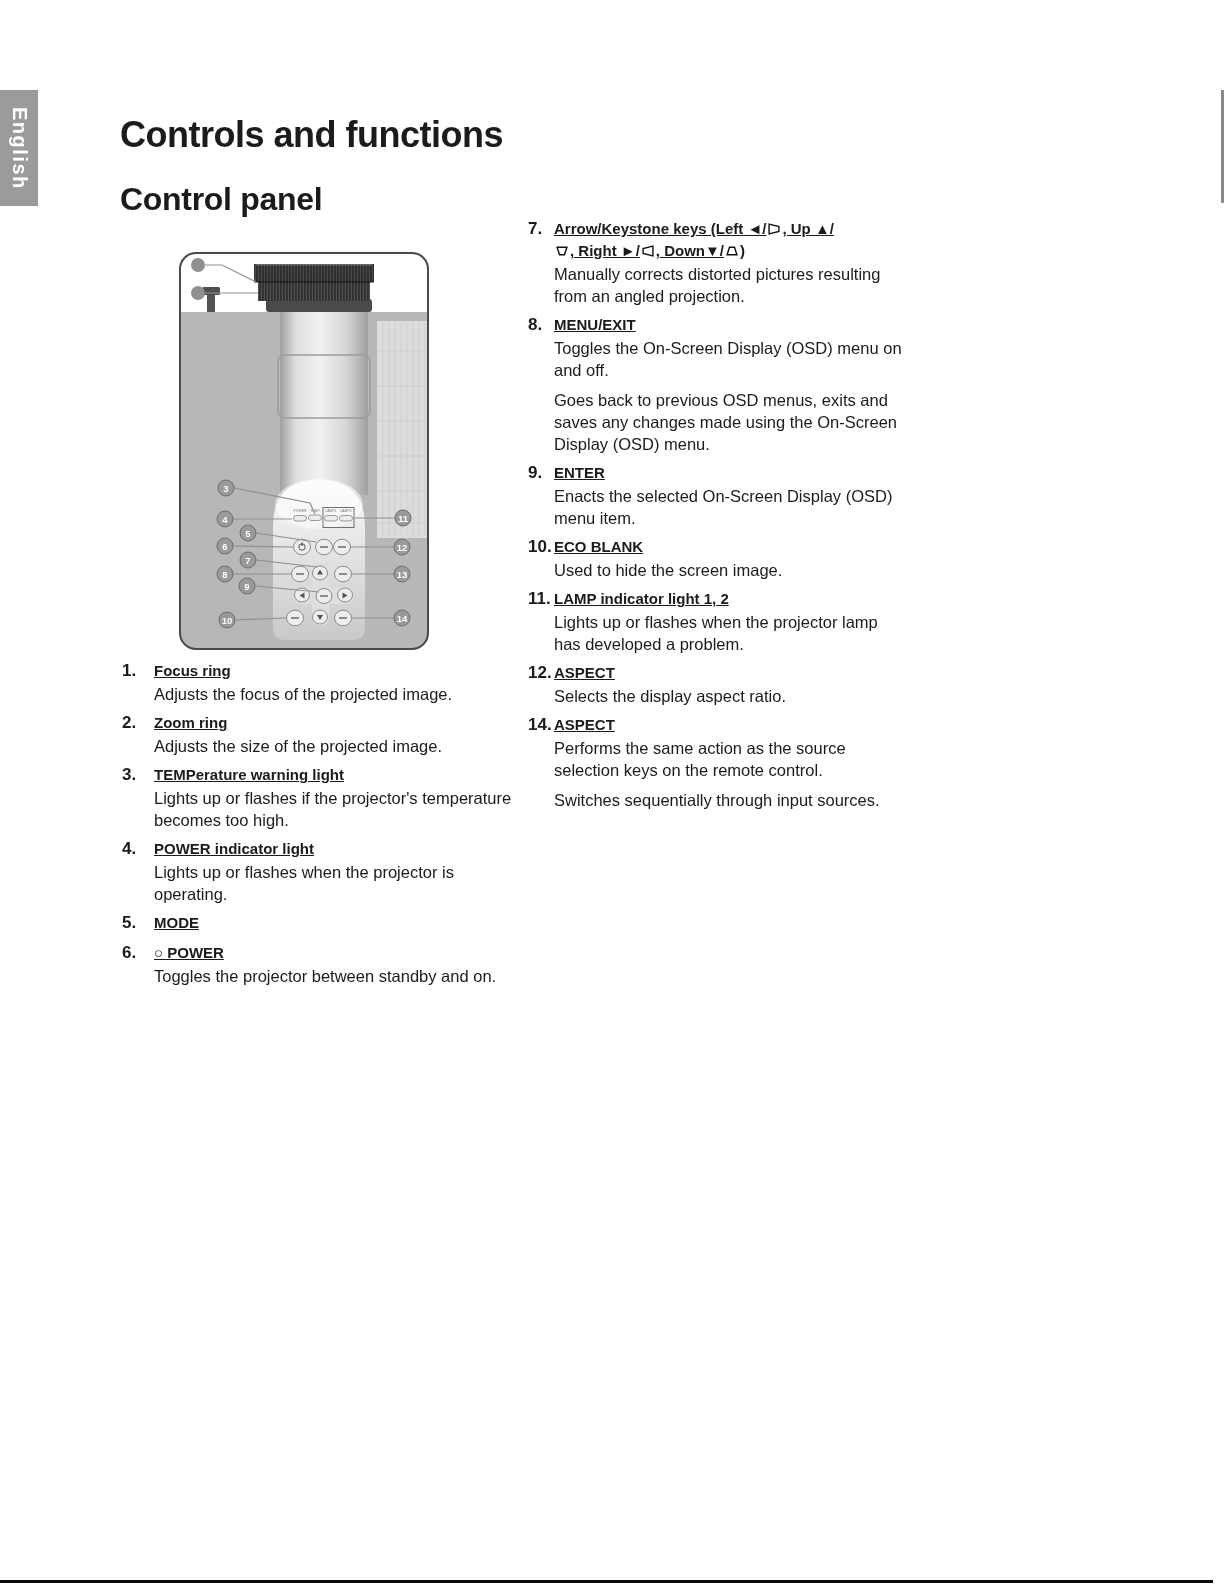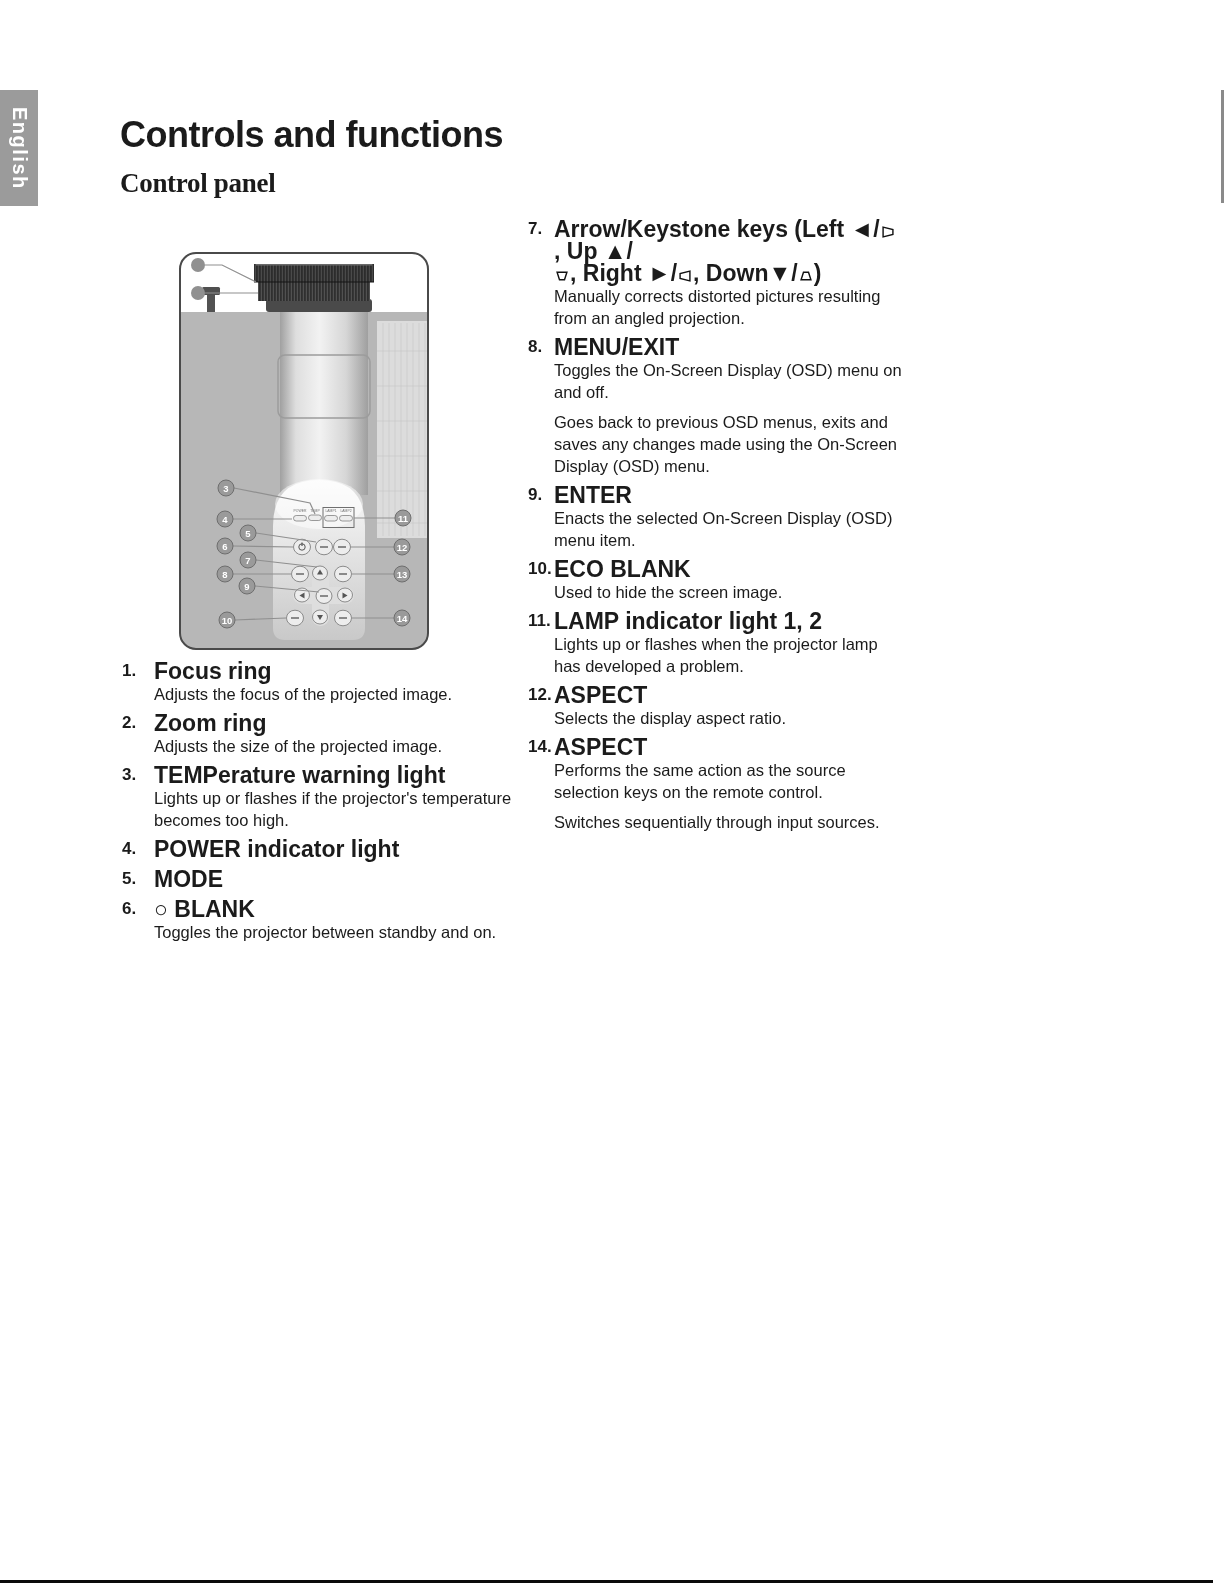--- a/index.html
+++ b/index.html
@@ -17,7 +17,7 @@
   }
   .edge-mark{position:absolute;left:1221px;top:90px;width:3px;height:113px;background:#8a8a8a;}
   .page-title{position:absolute;left:120px;top:86px;font-size:36px;font-weight:bold;letter-spacing:-0.5px;margin-top:28px;}
-  .page-subtitle{position:absolute;left:120px;top:146px;font-size:27px;font-weight:bold;letter-spacing:-0.3px;font-family:Liberation Serif, serif;}
+  .page-subtitle{position:absolute;left:120px;top:154px;font-size:32px;font-weight:bold;letter-spacing:-0.3px;}
   .figure{position:absolute;left:178px;top:251px;width:252px;height:400px;}
   .col{position:absolute;}
   .col-left{left:122px;top:660px;width:404px;}

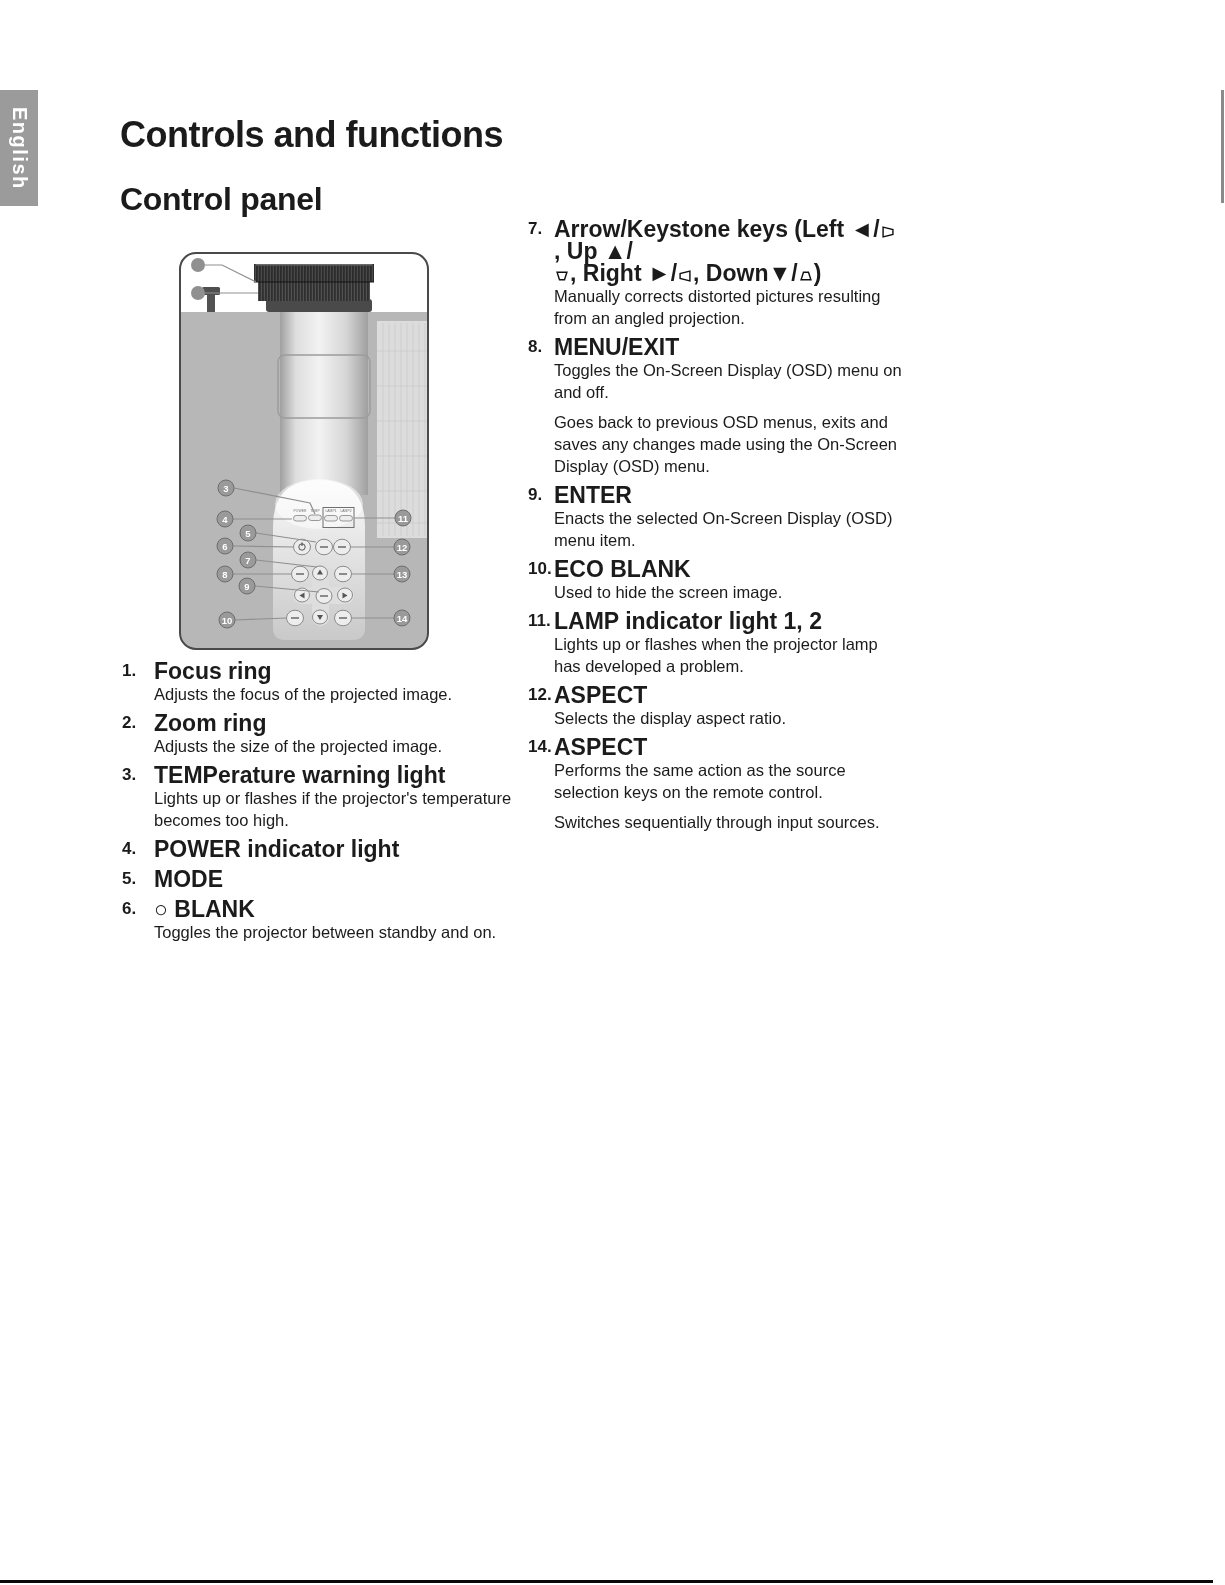--- a/index.html
+++ b/index.html
@@ -26,7 +26,7 @@
   .item .num{flex:0 0 32px;font-weight:bold;font-size:17px;line-height:22px;}
   .col-right .item .num{flex:0 0 26px;}
   .item .body{flex:1;min-width:0;}
-  .ttl{font-weight:bold;font-size:23px;line-height:22px;margin-bottom:1px;}
+  .ttl{font-weight:bold;font-size:15px;line-height:22px;margin-bottom:1px;text-decoration:underline;}
   .item p{font-size:16.5px;line-height:22px;margin:0 0 8px 0;}
   .item p:last-child{margin-bottom:0;}
   .kicon{vertical-align:-1px;margin:0 2px;}

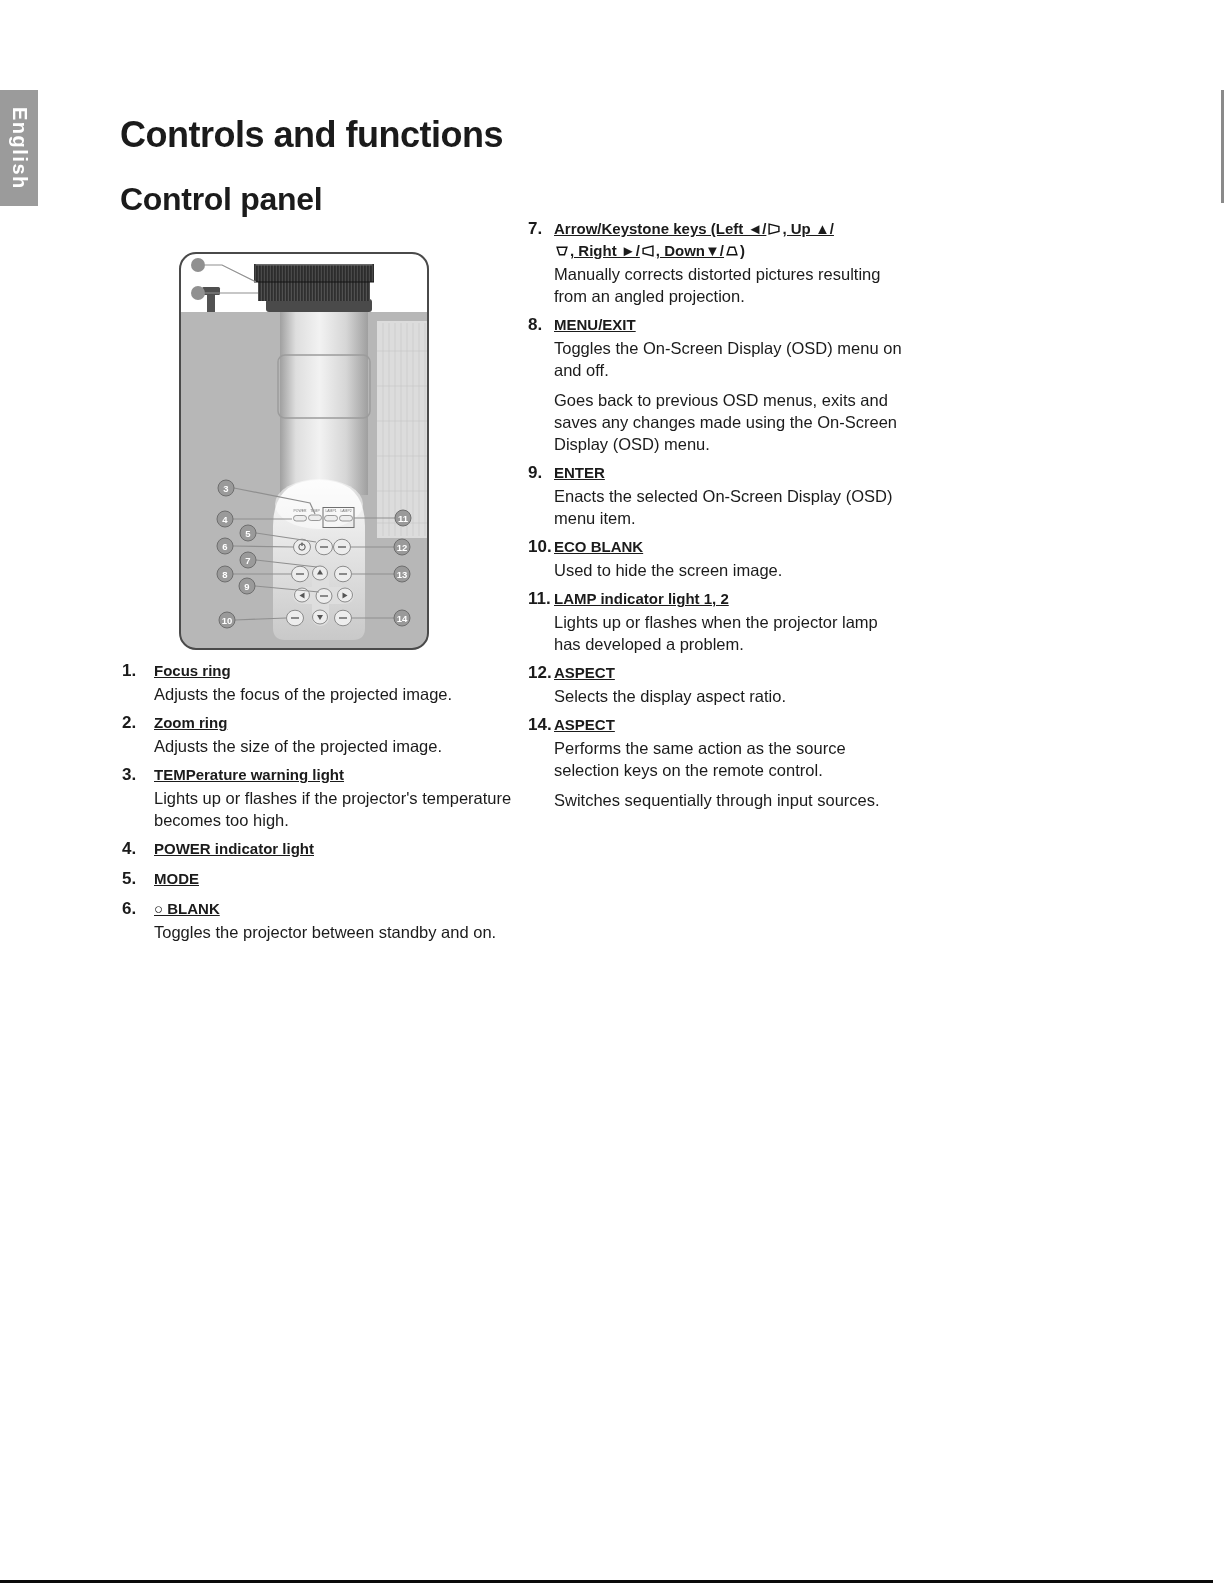--- a/index.html
+++ b/index.html
@@ -244,6 +244,7 @@
       <div class="num">4.</div>
       <div class="body">
         <div class="ttl"><span>POWER indicator light</span></div>
+        <p><span>Lights up or flashes when the projector is operating.</span></p>
       </div>
     </div>
     <div class="item">

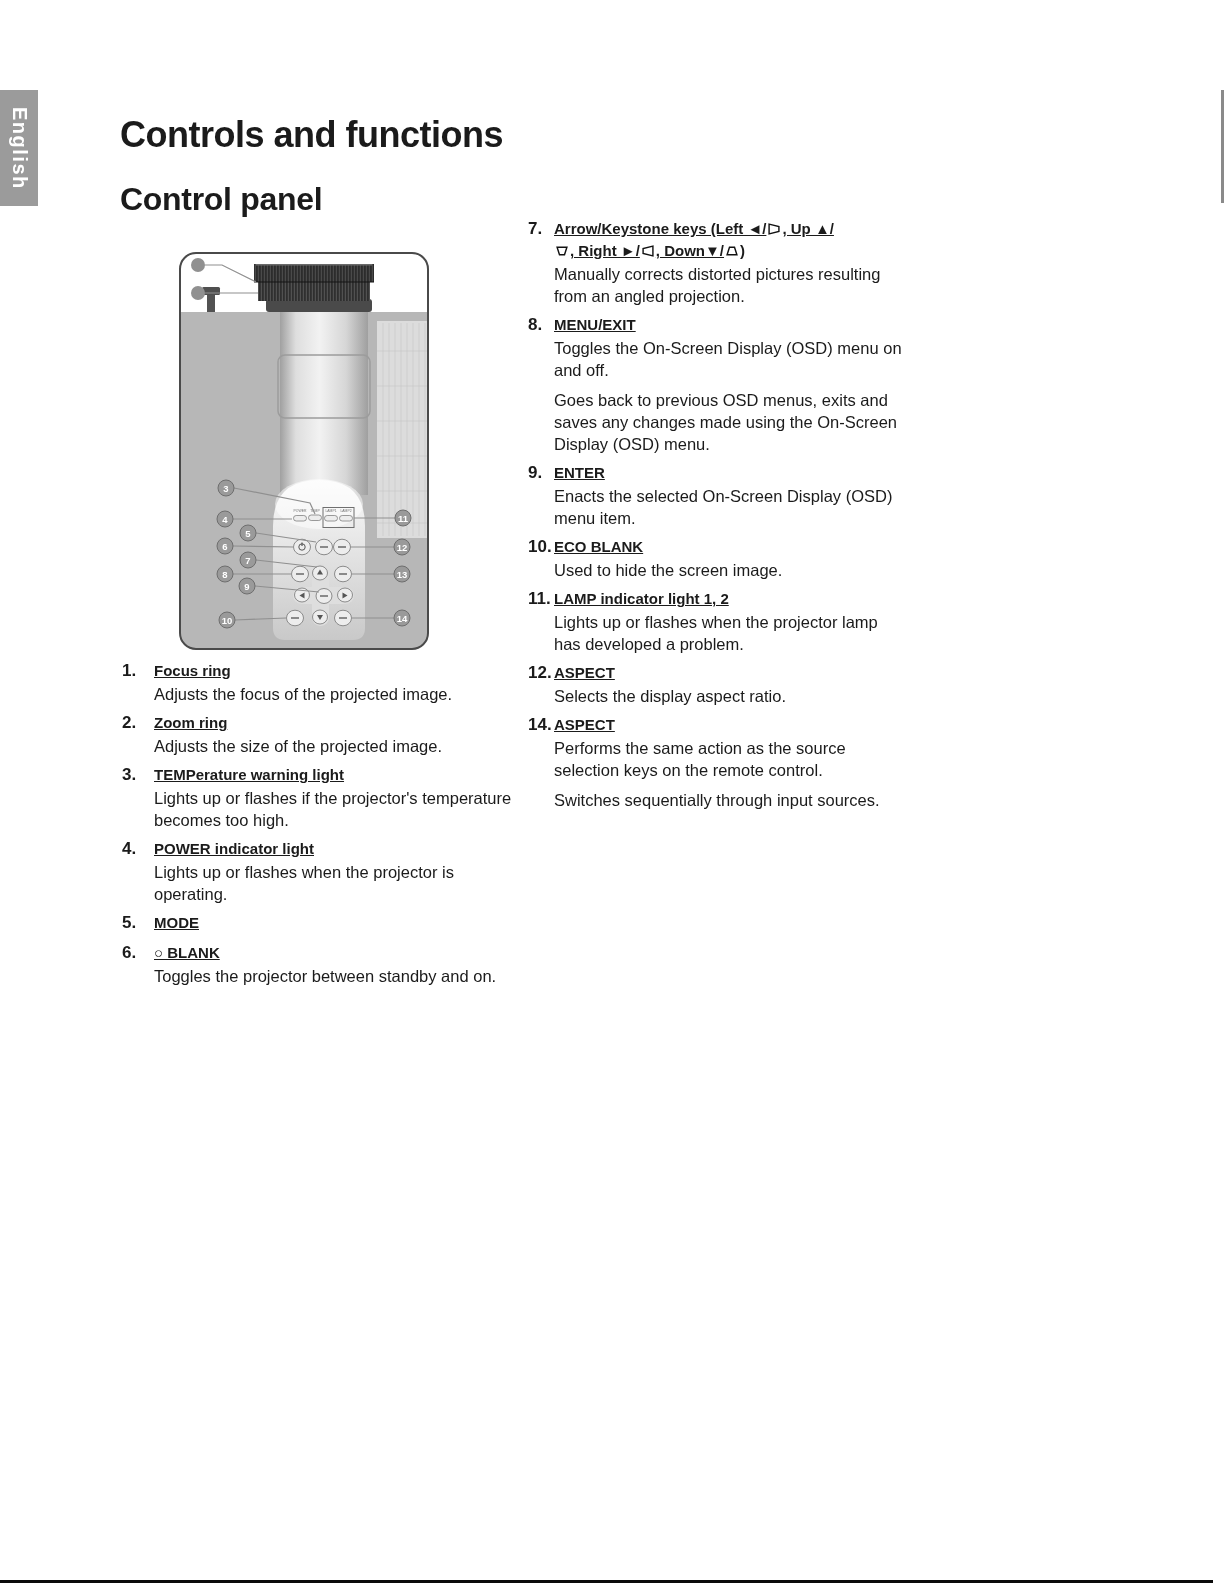--- a/index.html
+++ b/index.html
@@ -256,7 +256,7 @@
     <div class="item">
       <div class="num">6.</div>
       <div class="body">
-        <div class="ttl"><span>○ BLANK</span></div>
+        <div class="ttl"><span>○ POWER</span></div>
         <p><span>Toggles the projector between standby and on.</span></p>
       </div>
     </div>

